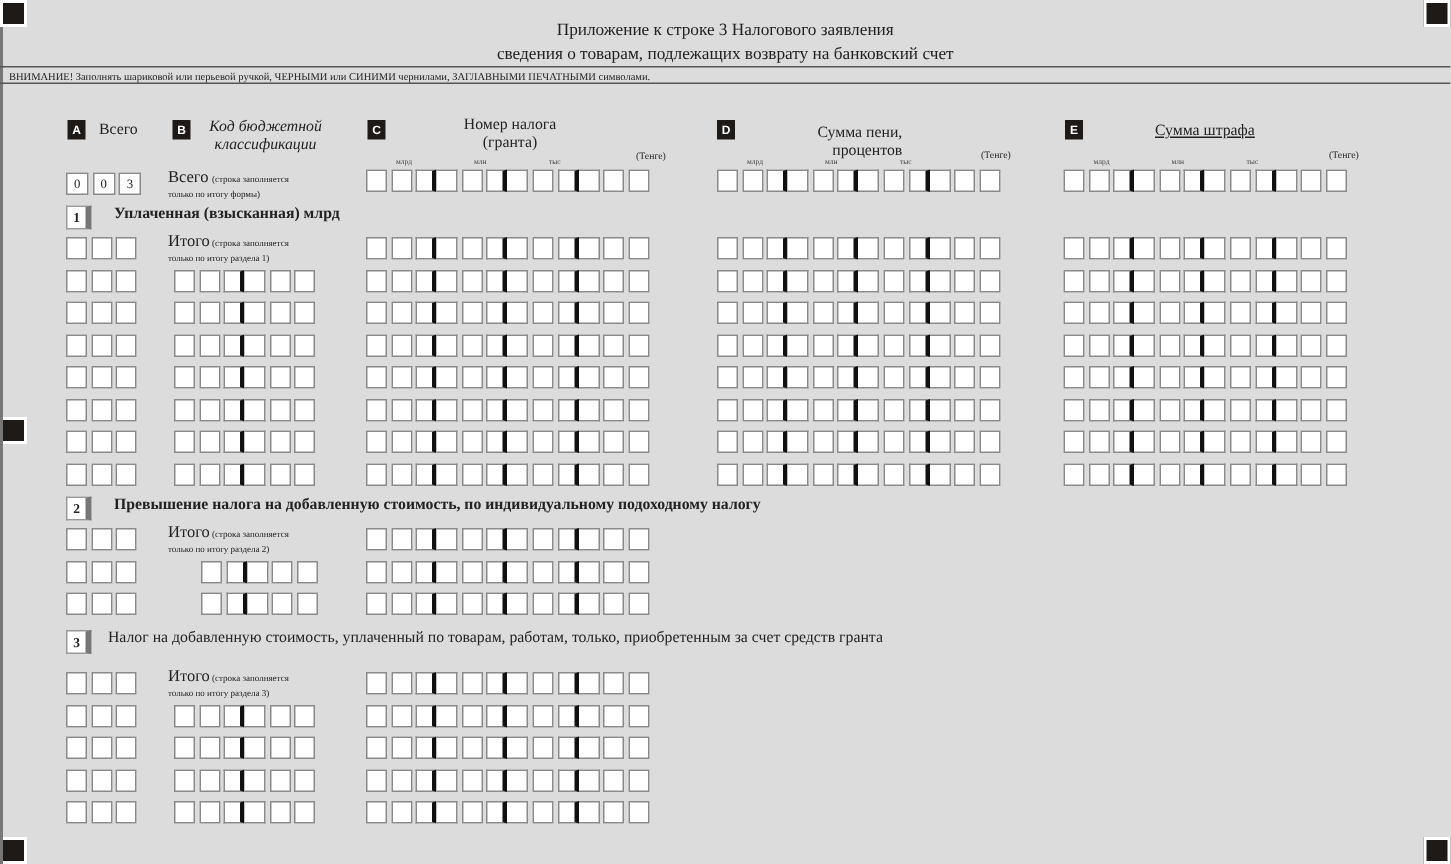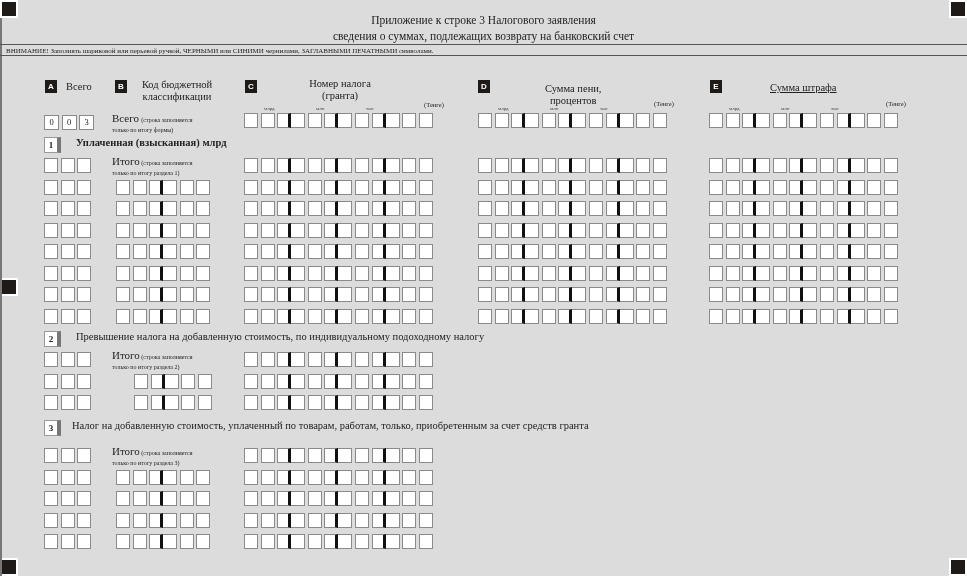--- a/index.html
+++ b/index.html
@@ -37,7 +37,7 @@
 <div class="leftrule"></div>
 
 <div class="title1">Приложение к строке 3 Налогового заявления</div>
-<div class="title2">сведения о суммах, подлежащих возврату на банковский счет</div>
+<div class="title2">сведения о товарам, подлежащих возврату на банковский счет</div>
 <div class="warn">ВНИМАНИЕ! Заполнять шариковой или перьевой ручкой, ЧЕРНЫМИ или СИНИМИ чернилами, ЗАГЛАВНЫМИ ПЕЧАТНЫМИ символами.</div>
 
 <div class="lbl-badge" style="left:45px;top:80px;">A</div>

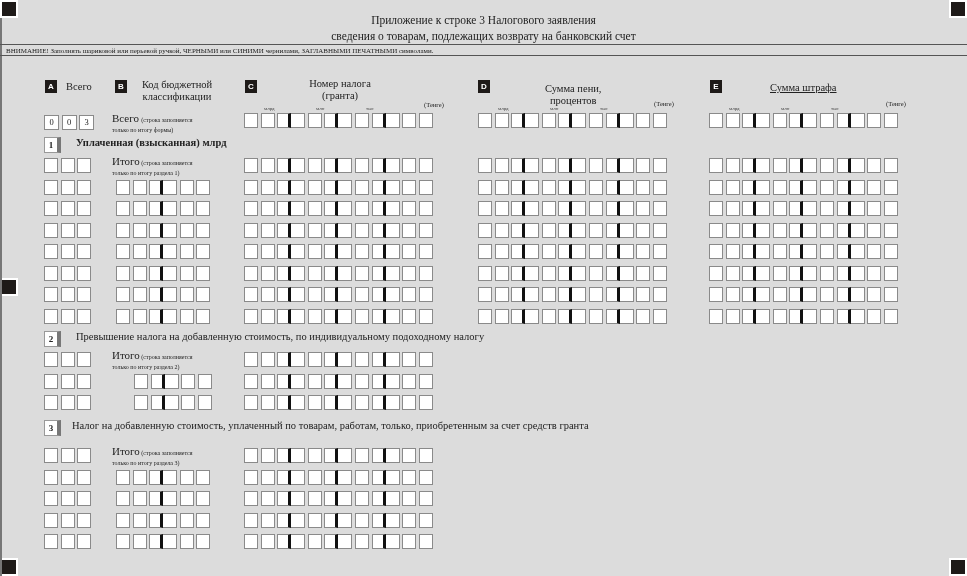--- a/index.html
+++ b/index.html
@@ -44,7 +44,7 @@
 <div class="hdr" style="left:66px;top:81px;">Всего</div>
 
 <div class="lbl-badge" style="left:115px;top:80px;">B</div>
-<div class="hdr" style="left:132px;top:79px;width:90px;">
+<div class="hdr" style="left:132px;top:79px;width:90px;font-style:italic;">
   <div>Код бюджетной</div>
   <div>классификации</div>
 </div>

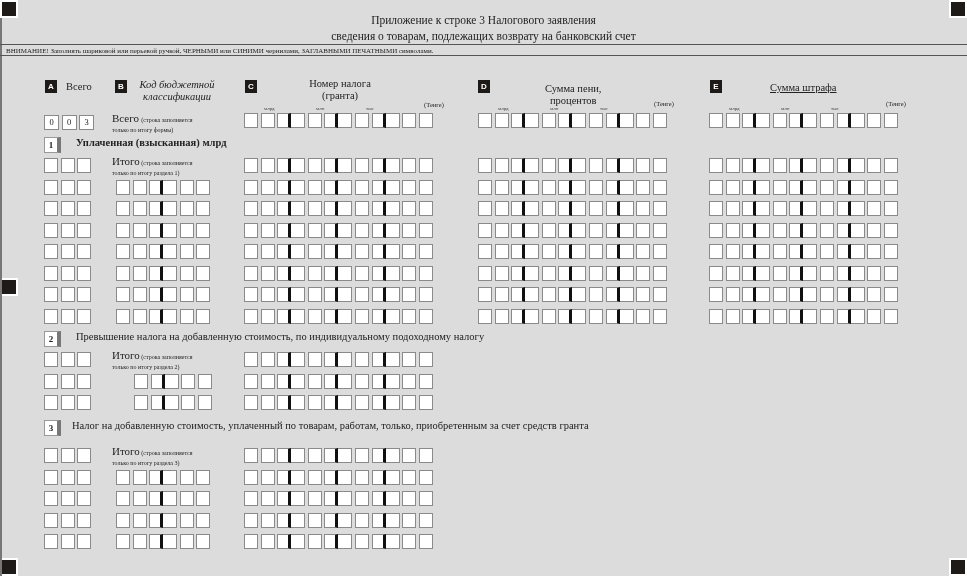--- a/index.html
+++ b/index.html
@@ -57,7 +57,7 @@
 <div class="tenge" style="left:424px;top:101px;">(Тенге)</div>
 
 <div class="lbl-badge" style="left:478px;top:80px;">D</div>
-<div class="hdr" style="left:545px;top:83px;text-align:center;">
+<div class="hdr" style="left:545px;top:83px;text-align:right;">
   <div>Сумма пени,</div>
   <div>процентов</div>
 </div>

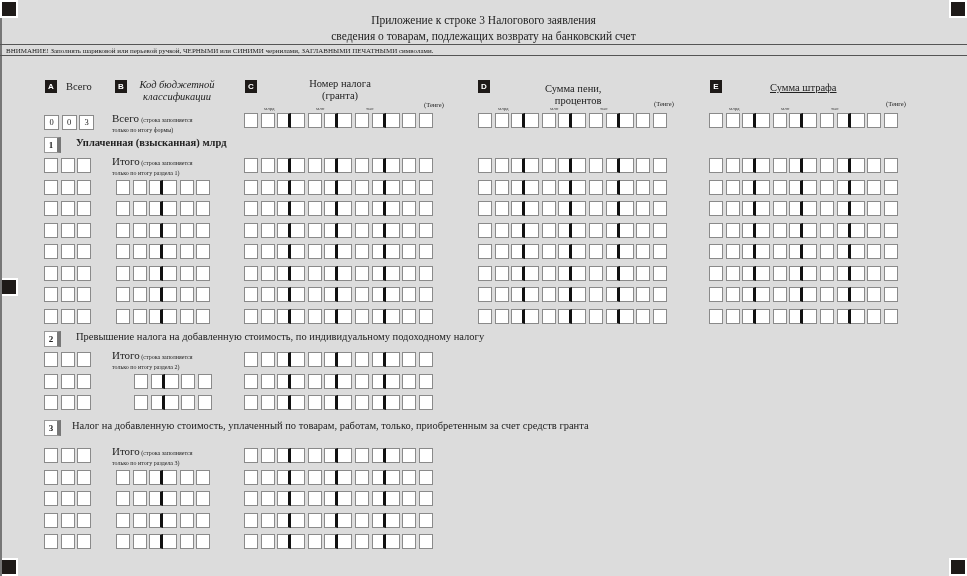--- a/index.html
+++ b/index.html
@@ -575,7 +575,7 @@
       <div class="cell"></div>
     </div>
     <div class="secnum" style="left:44px;top:331px;">2</div>
-    <div class="sectitle" style="left:76px;top:331px;font-weight:normal;">Превышение налога на добавленную стоимость, по индивидуальному подоходному налогу</div>
+    <div class="sectitle" style="left:76px;top:331px;font-weight:bold;">Превышение налога на добавленную стоимость, по индивидуальному подоходному налогу</div>
     <div class="cells" style="left:44px;top:352px;">
       <div class="cell"></div>
       <div class="cell"></div>

